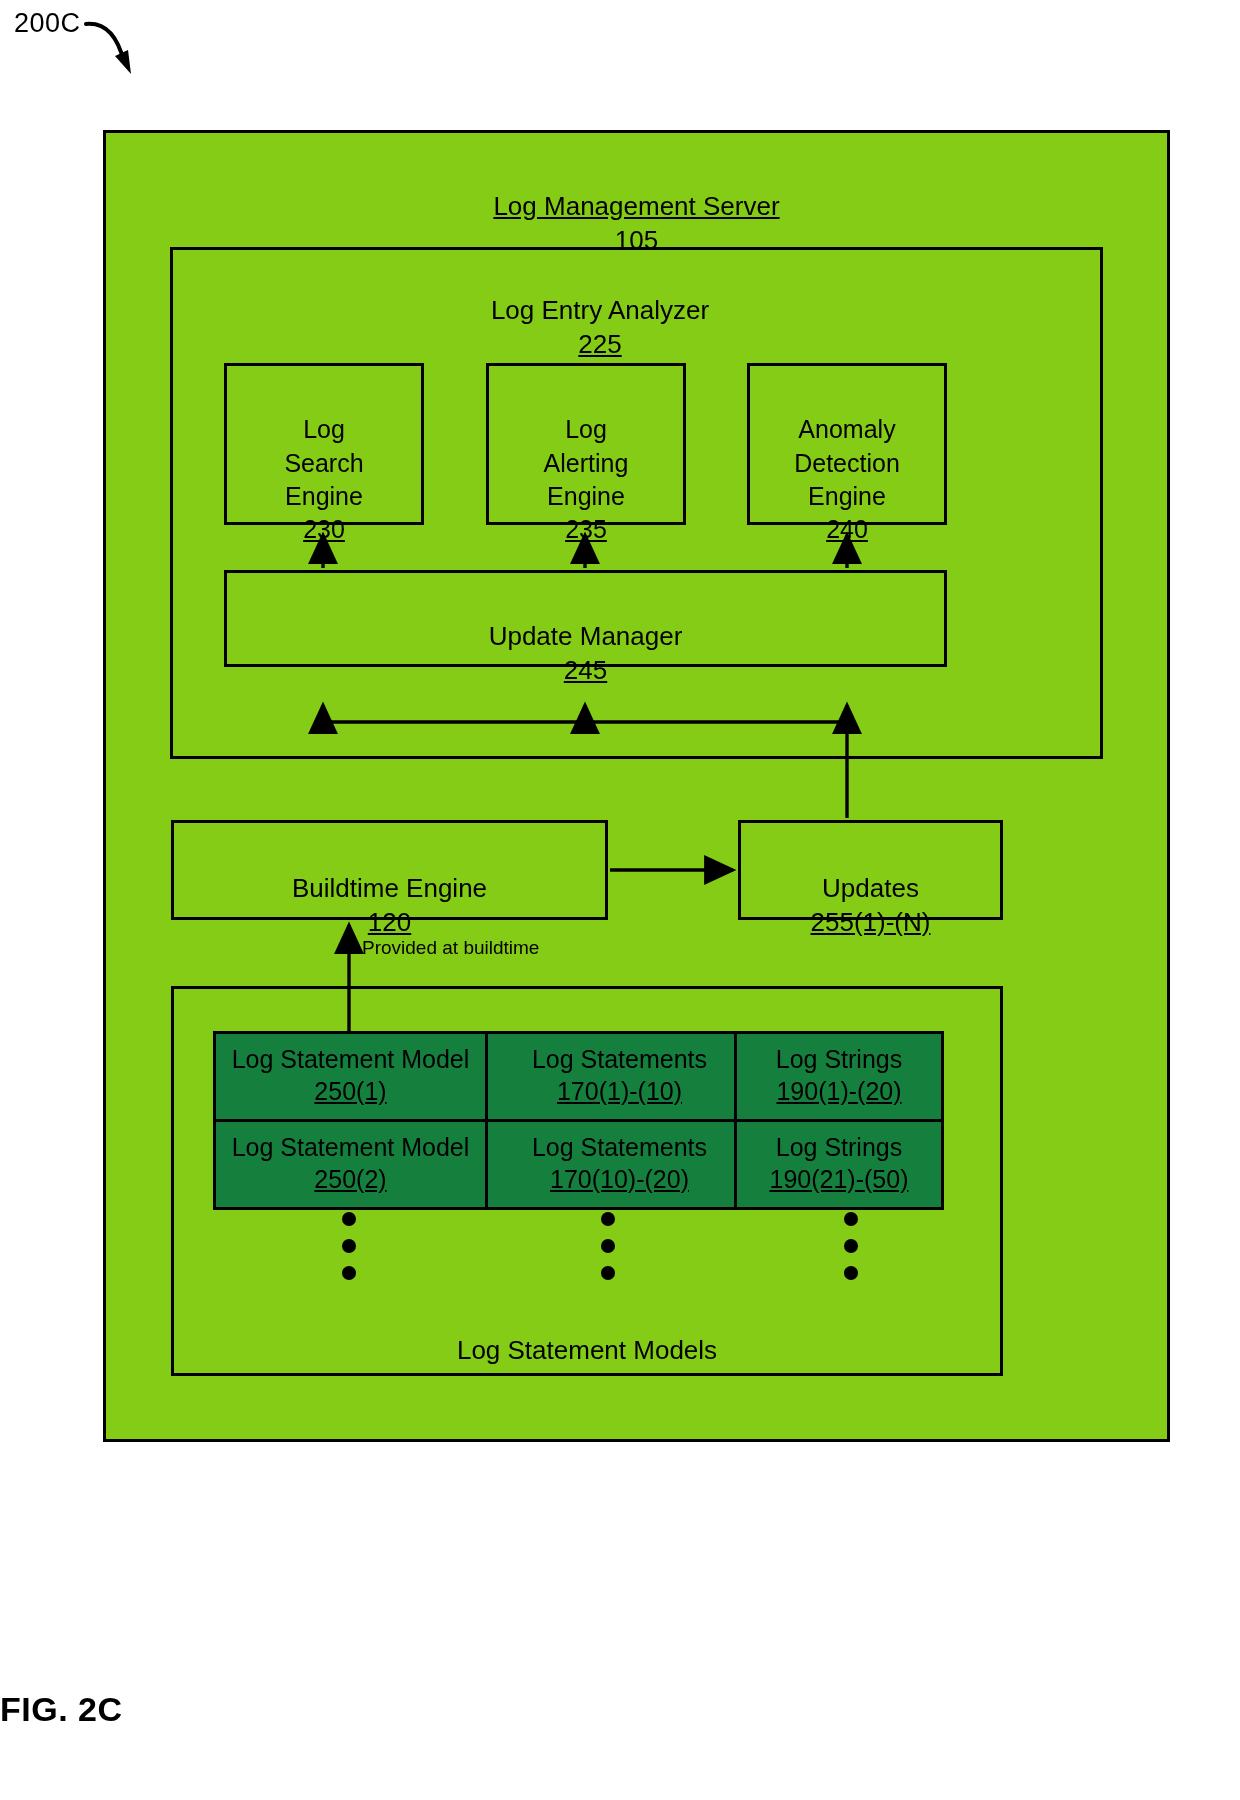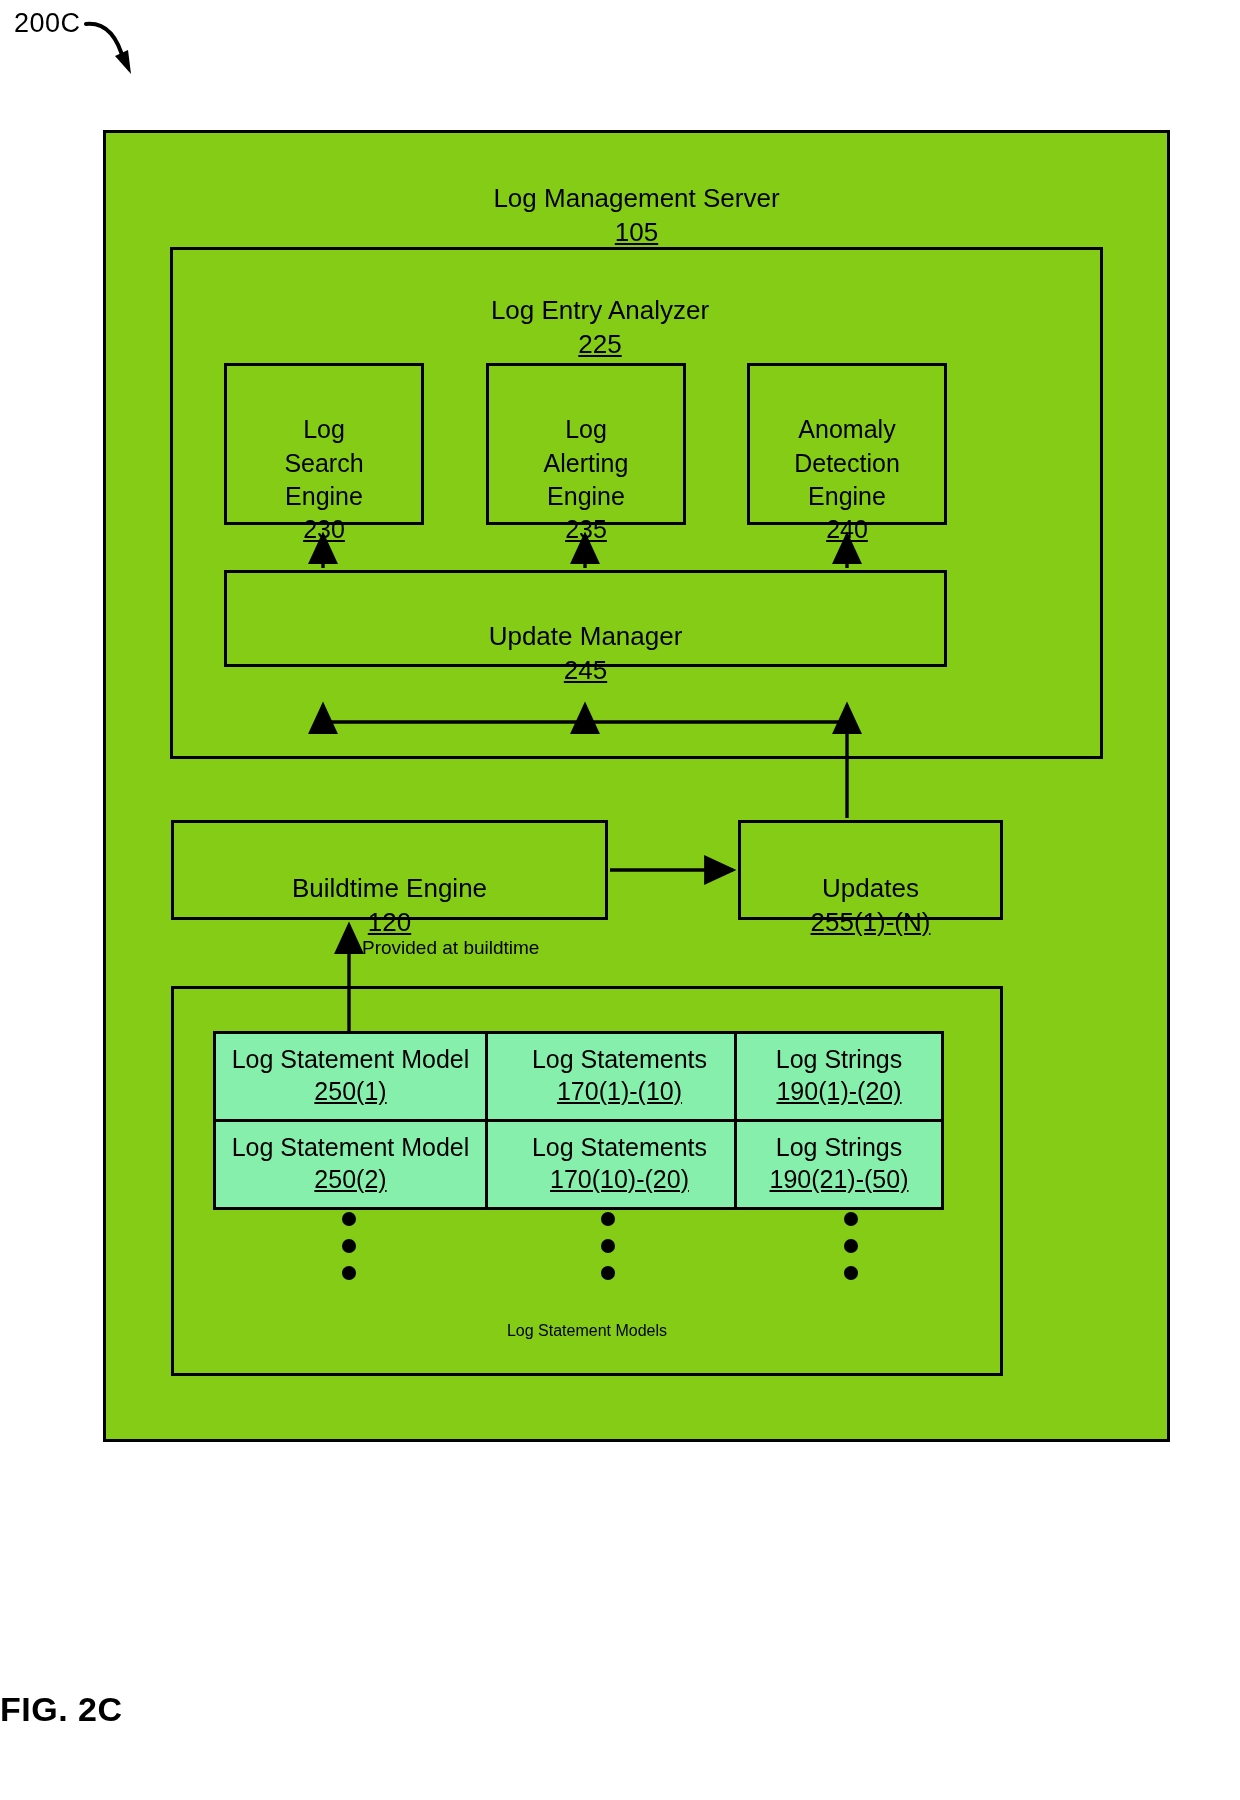--- a/index.html
+++ b/index.html
@@ -44,7 +44,7 @@
 
   
   #outer-box { left: 103px; top: 130px; width: 1067px; height: 1312px; }
-  #outer-title { left: 103px; top: 148px; width: 1067px; }
+  #outer-title { left: 103px; top: 156px; width: 1067px; text-decoration: underline; }
 
   
   #analyzer-box { left: 170px; top: 247px; width: 933px; height: 512px; }

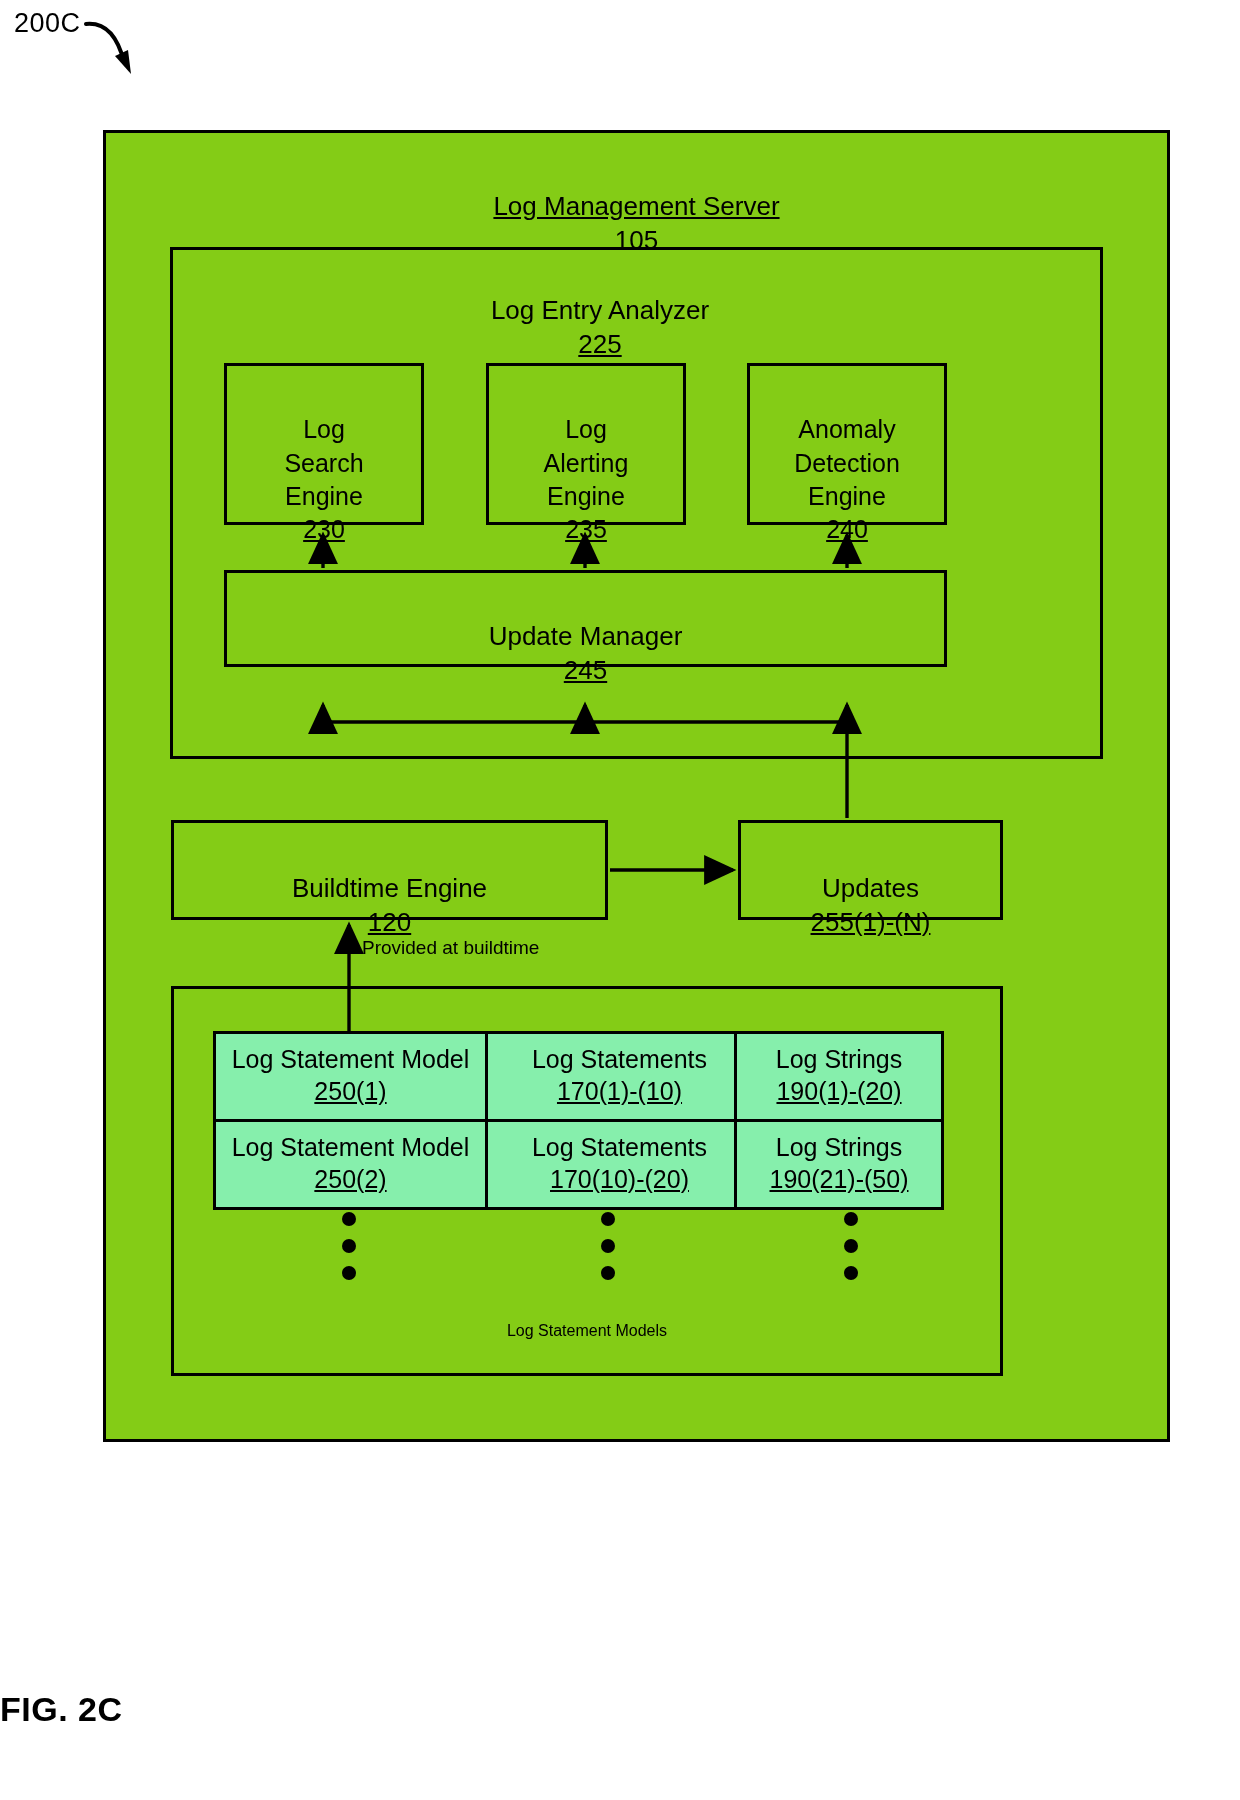--- a/index.html
+++ b/index.html
@@ -93,7 +93,7 @@
     font-size: 25px;
     line-height: 1.26;
     padding: 10px 4px 12px 4px;
-    background: #86efac;
+    background: #15803d;
   }
   .grid-cell.c0 { width: 275px; }
   .grid-cell.c1 { width: 252px; padding-left: 21px; }

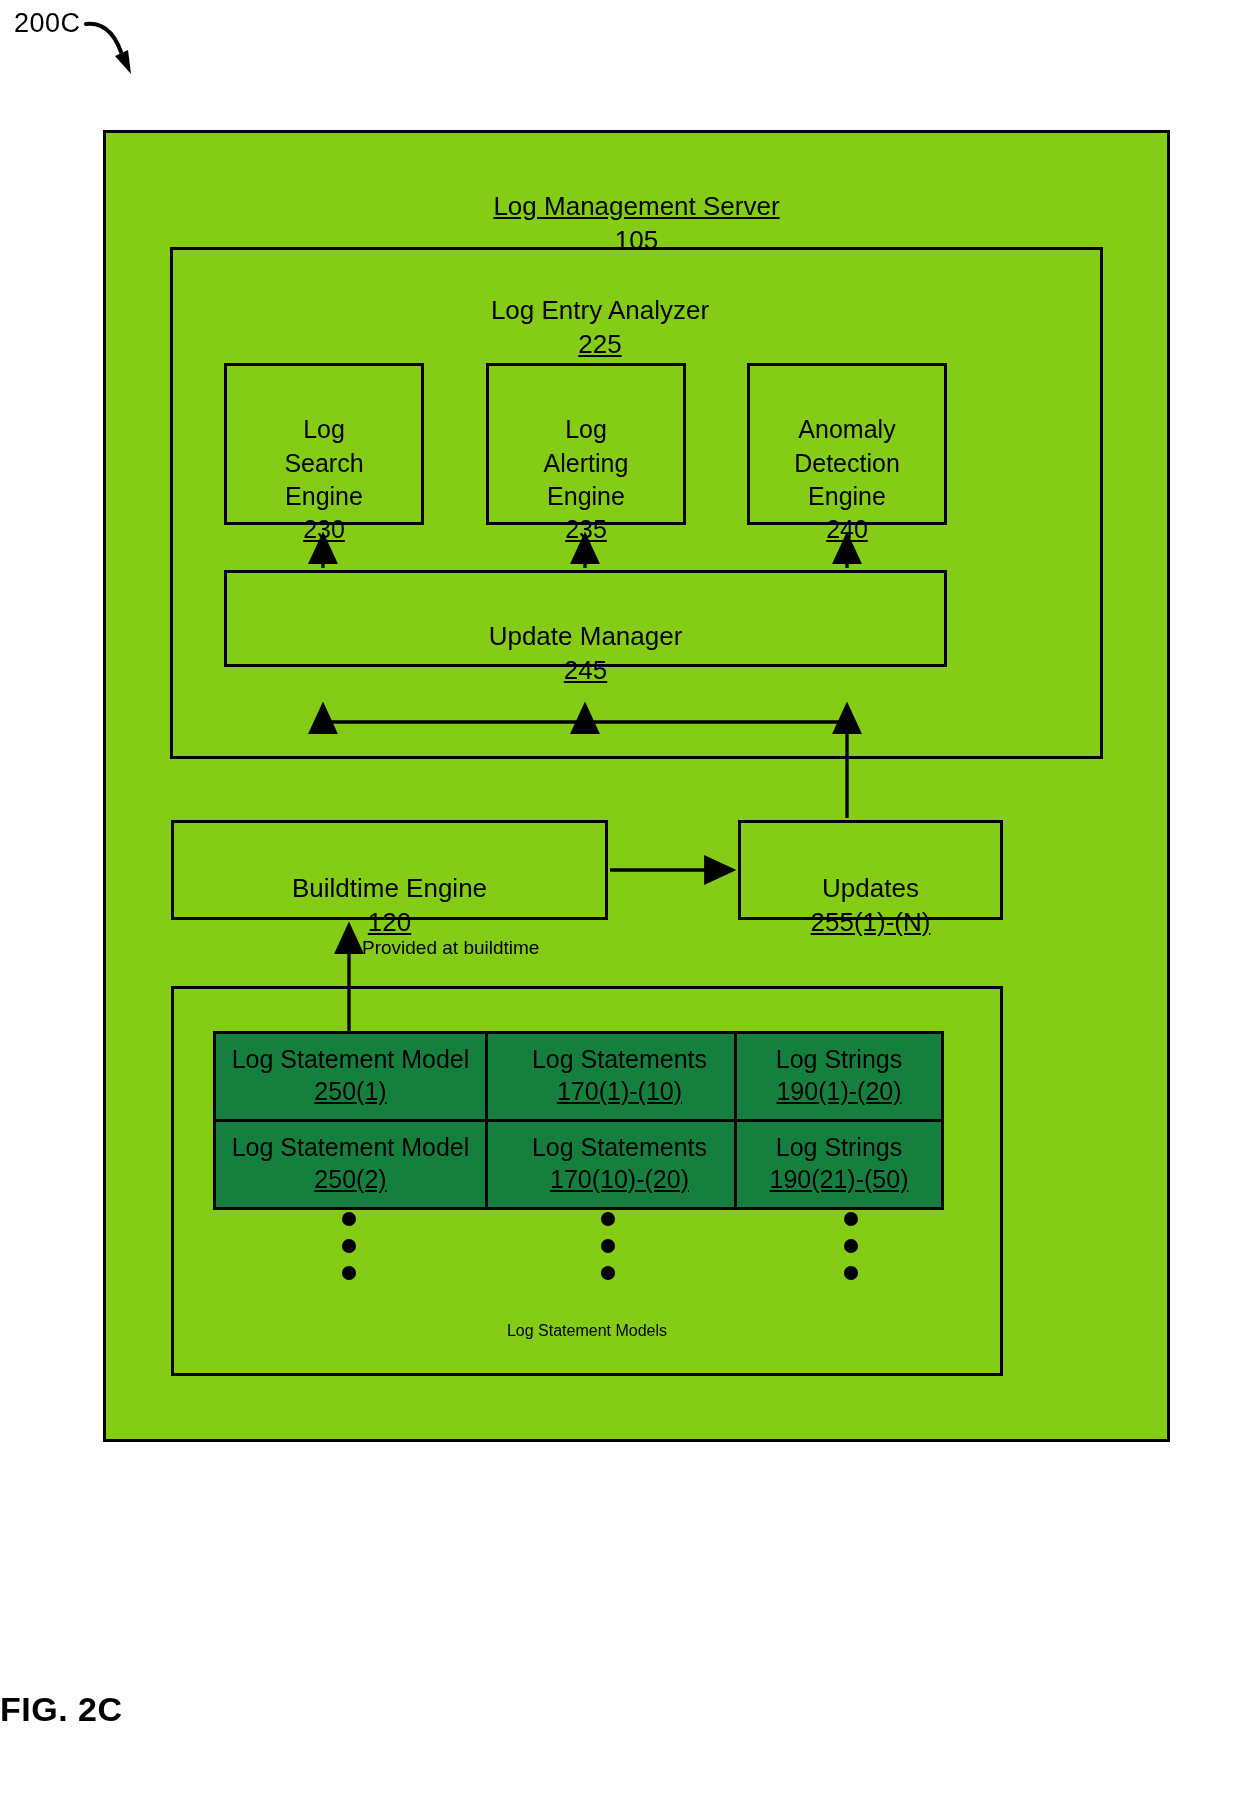--- a/index.html
+++ b/index.html
@@ -80,7 +80,7 @@
 
   
   #models-box { left: 171px; top: 986px; width: 832px; height: 390px; }
-  #models-title { left: 171px; top: 1300px; width: 832px; font-size: 16px; line-height: 1.30; }
+  #models-title { left: 171px; top: 1300px; width: 832px; font-size: 26px; line-height: 1.30; }
 
   
   #grid { left: 213px; top: 1031px; width: 745px; }

